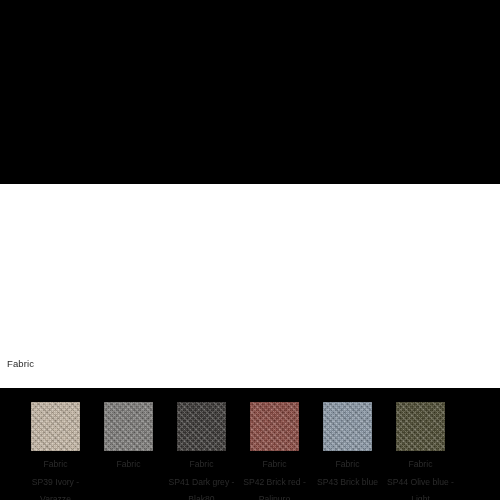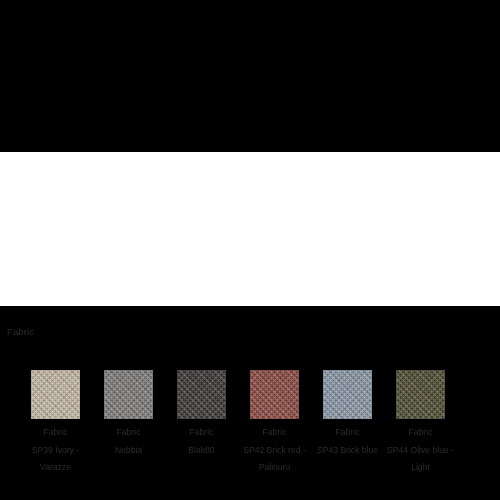--- a/index.html
+++ b/index.html
@@ -20,9 +20,9 @@
   #fabric-panel {
     position: absolute;
     left: 0;
-    top: 152px;
+    top: 184px;
     width: 500px;
-    height: 154px;
+    height: 204px;
     background: #ffffff;
   }
 

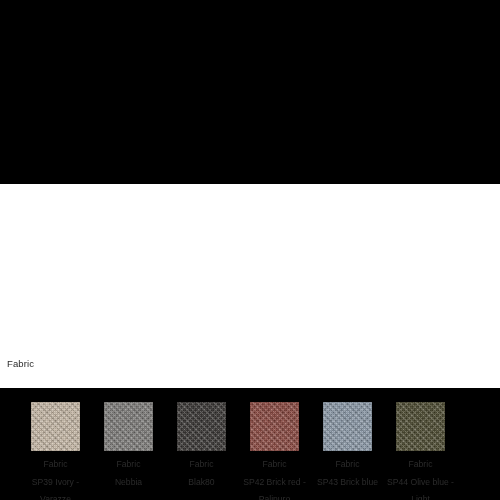--- a/index.html
+++ b/index.html
@@ -152,7 +152,6 @@
         <div class="swatch-chip" style="background-color: rgb(128, 126, 124);"></div>
         <div class="swatch-labels">
           <span class="line kind">Fabric</span>
-          <span class="line name-line">Nebbia</span>
         </div>
       </div>
       <div class="swatch-cell">

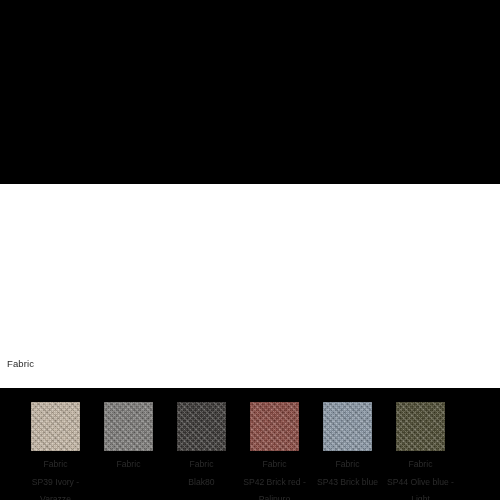--- a/index.html
+++ b/index.html
@@ -158,6 +158,7 @@
         <div class="swatch-chip" style="background-color: rgb(58, 55, 53);"></div>
         <div class="swatch-labels">
           <span class="line kind">Fabric</span>
+          <span class="line name-line">SP41 Dark grey -</span>
           <span class="line name-line">Blak80</span>
         </div>
       </div>

